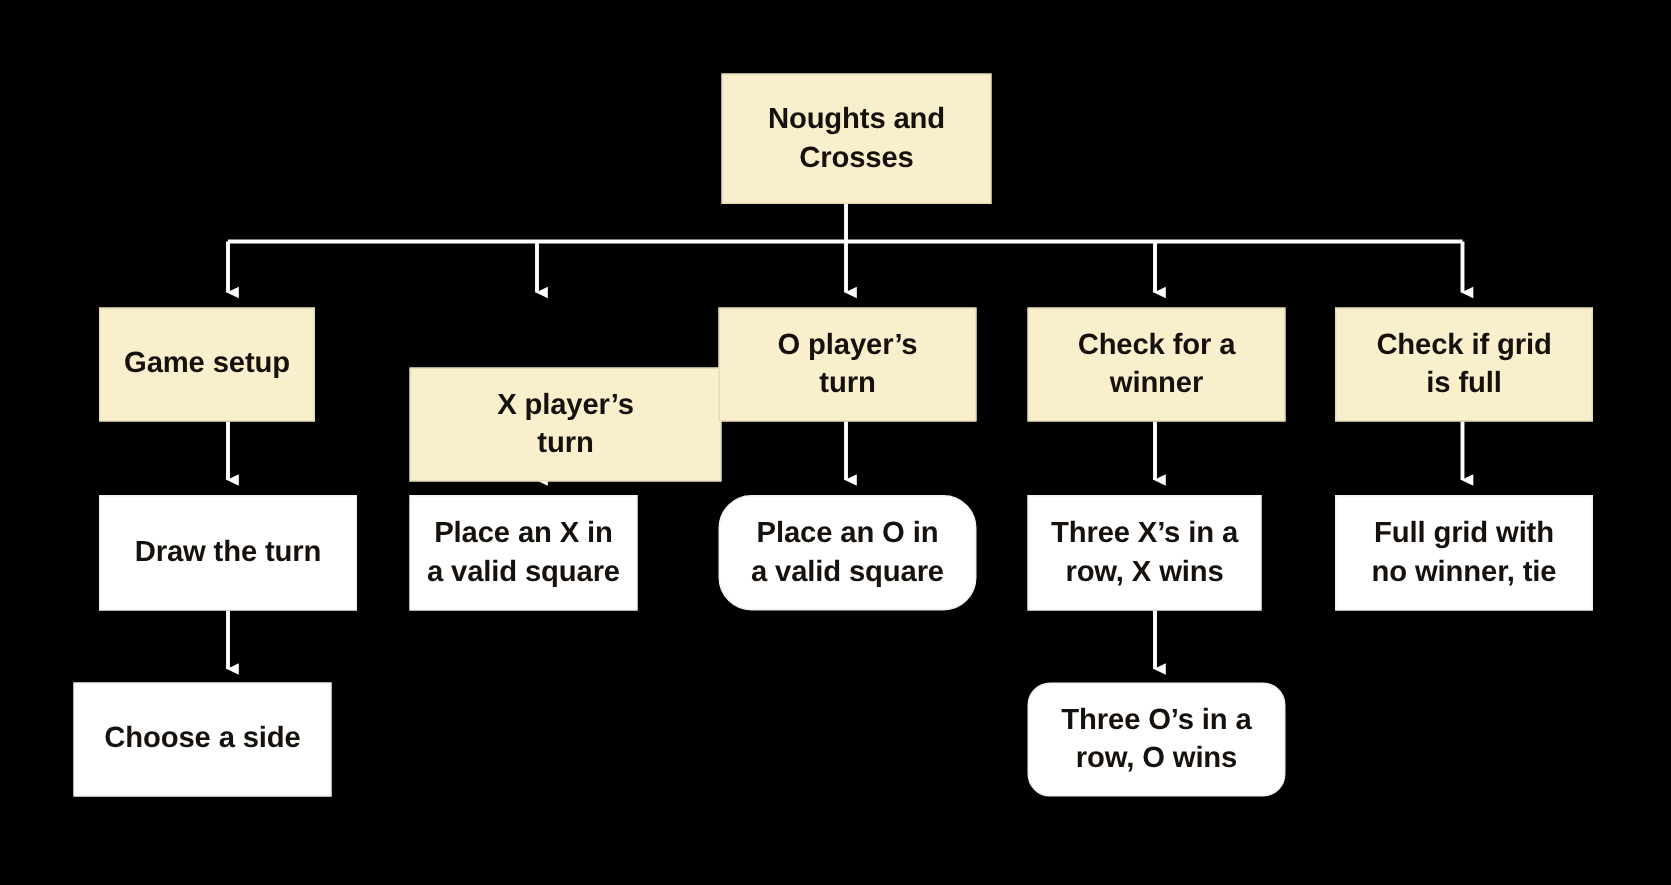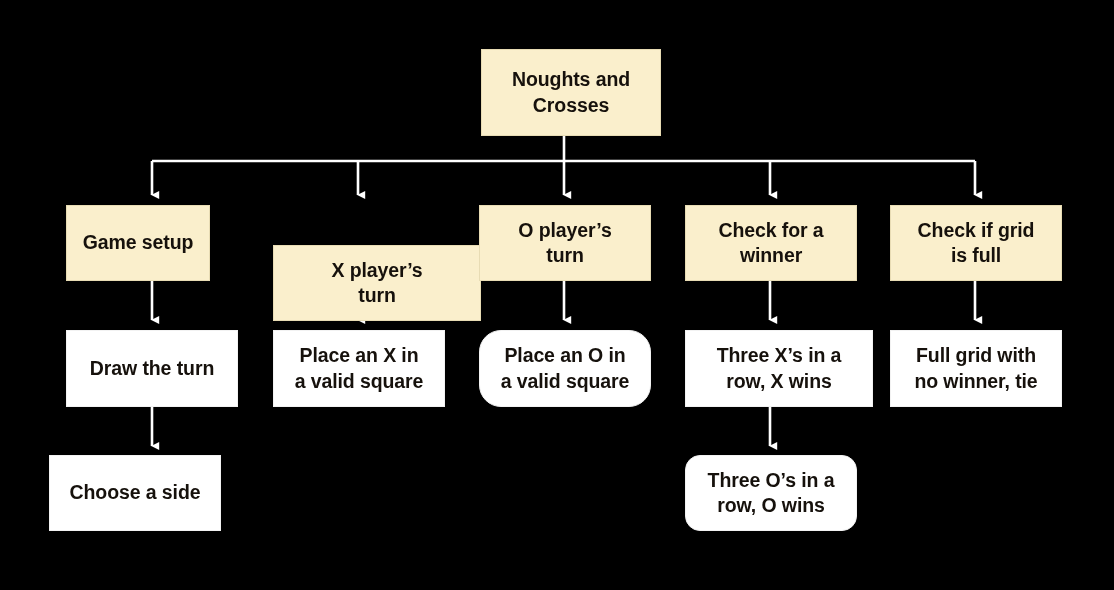--- a/index.html
+++ b/index.html
@@ -120,7 +120,7 @@
     <span class="label">Draw the turn</span>
   </div>
 
-  <div class="node white" style="left:273px; top:330px; width:172px; height:77px;">
+  <div class="node white" style="left:273px; top:330px; width:152px; height:77px;">
     <span class="label">Place an X in
 a valid square</span>
   </div>

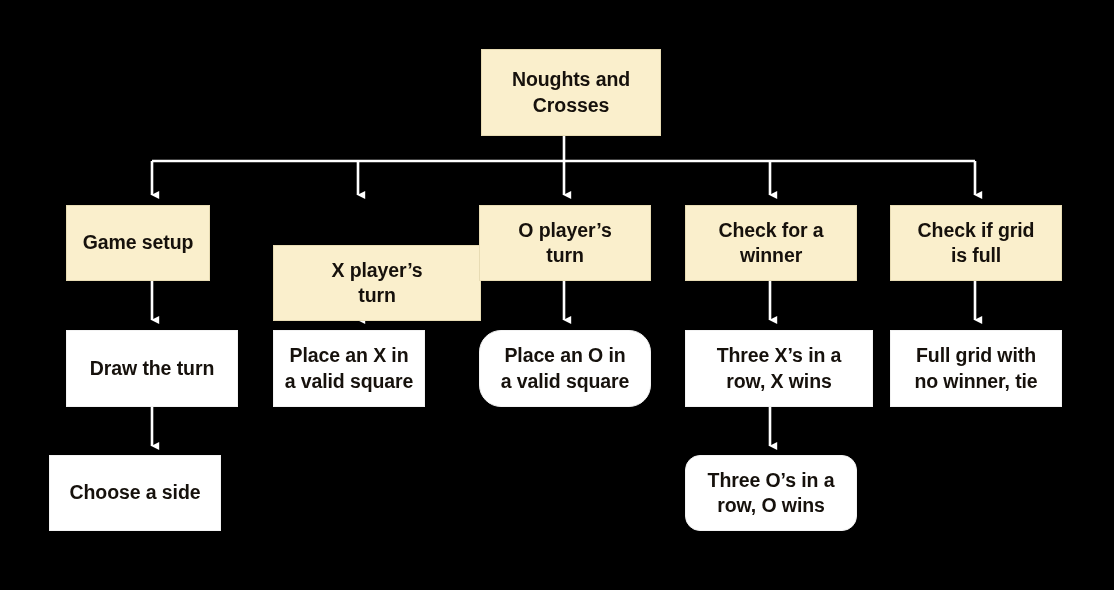--- a/index.html
+++ b/index.html
@@ -130,7 +130,7 @@
 a valid square</span>
   </div>
 
-  <div class="node white" style="left:685px; top:330px; width:188px; height:77px;">
+  <div class="node white" style="left:685px; top:330px; width:156px; height:77px;">
     <span class="label">Three X’s in a
 row, X wins</span>
   </div>

